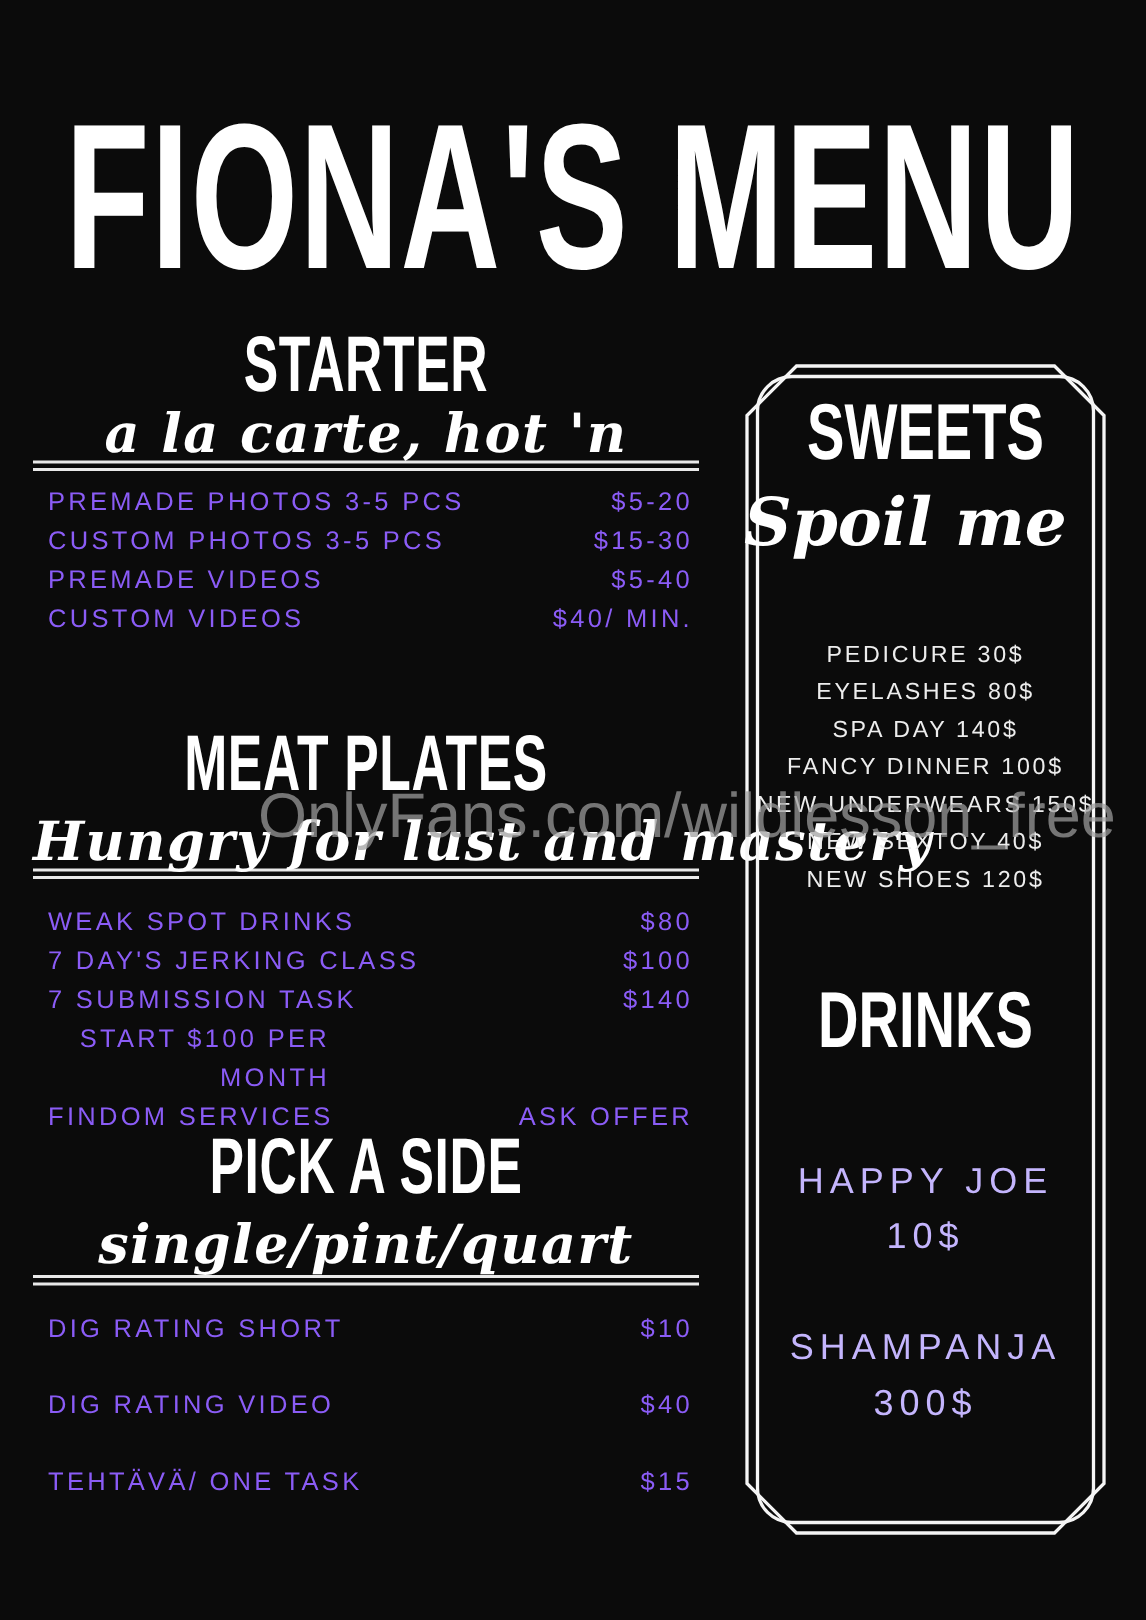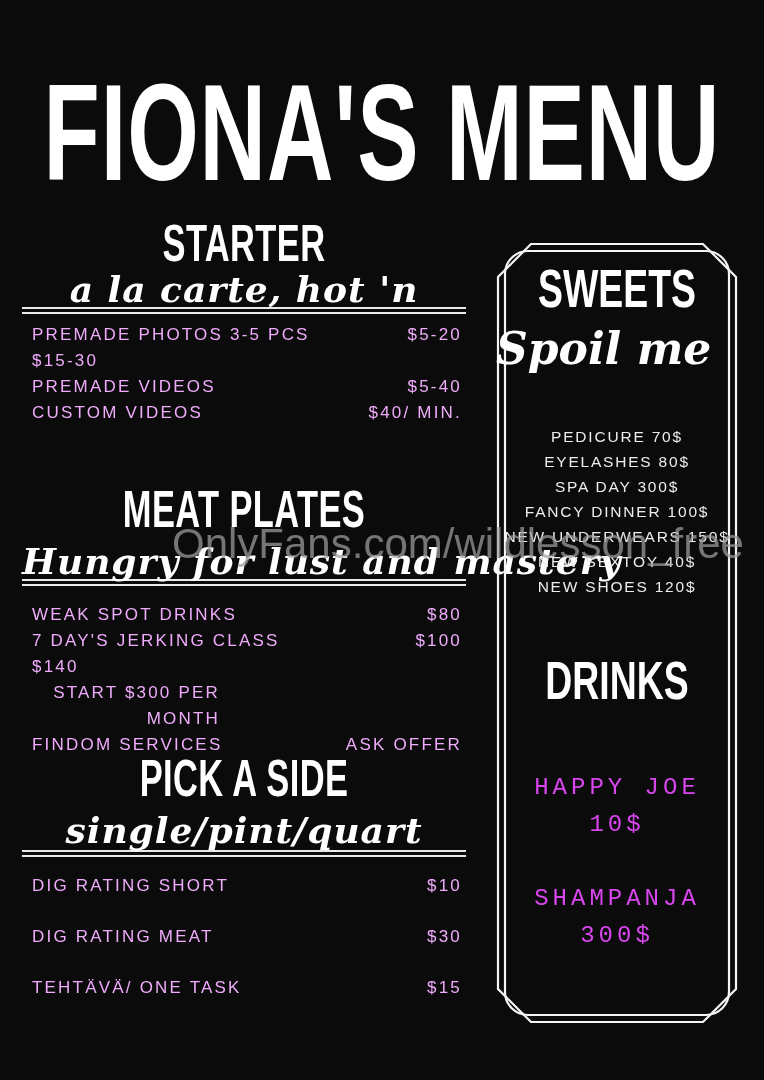--- a/index.html
+++ b/index.html
@@ -33,7 +33,7 @@
   .rows { margin-top:8px; text-align:left; padding:0 4px 0 10px; }
   .row {
     display:flex; justify-content:space-between; align-items:center;
-    font-size:17px; line-height:26px; letter-spacing:2.2px; color:#f0abfc;
+    font-size:17px; line-height:26px; letter-spacing:2.2px; color:#8b5cf6;
   }
   .row .label { white-space:nowrap; flex-shrink:0; }
   .row .price { text-align:right; }

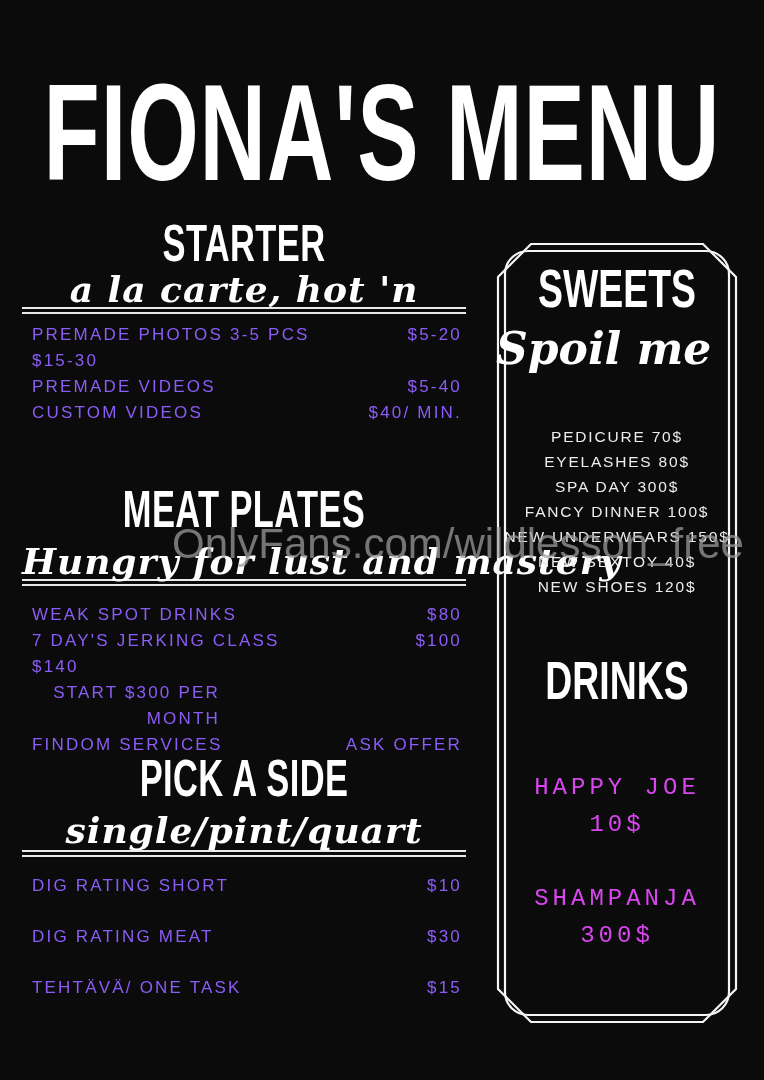--- a/index.html
+++ b/index.html
@@ -113,6 +113,7 @@
         <span class="price">$5-20</span>
       </div>
       <div class="row">
+        <span class="label">CUSTOM PHOTOS 3-5 PCS</span>
         <span class="price">$15-30</span>
       </div>
       <div class="row">

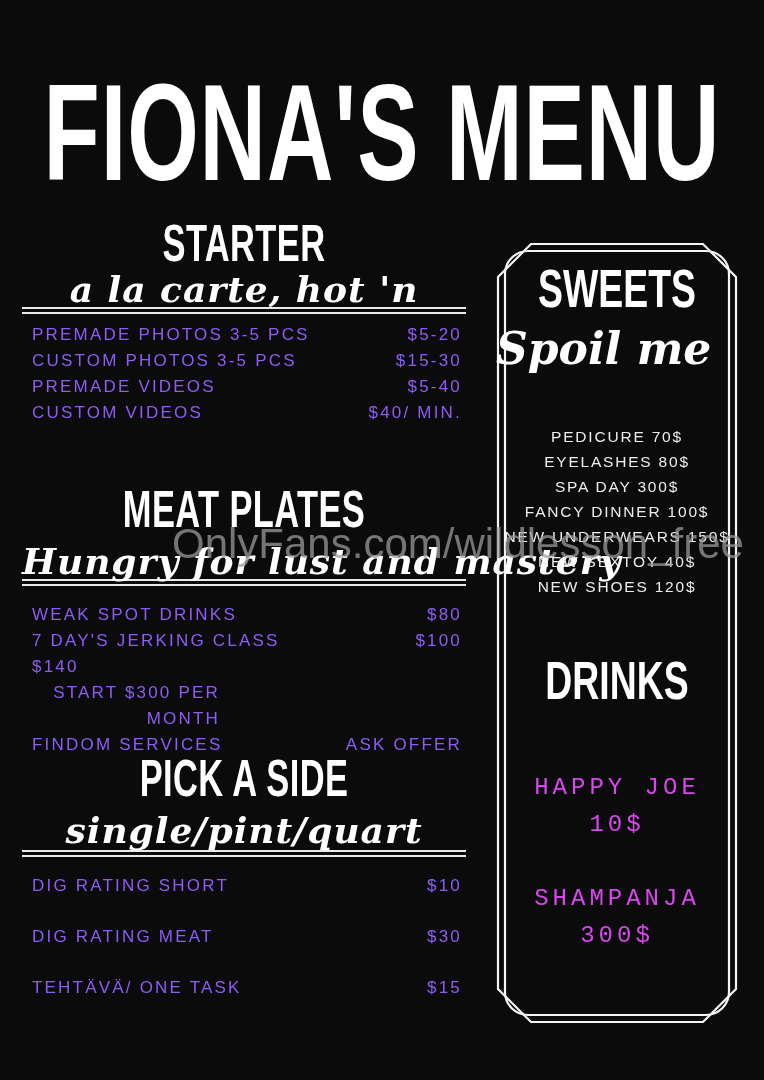--- a/index.html
+++ b/index.html
@@ -182,7 +182,7 @@
       <div class="panel-heading" id="sweets-heading">SWEETS</div>
       <div class="panel-script">Spoil me</div>
       <div class="sweets-list">
-        <div>PEDICURE 70$</div>
+        <div>PEDICURE 30$</div>
         <div>EYELASHES 80$</div>
         <div>SPA DAY 300$</div>
         <div>FANCY DINNER 100$</div>

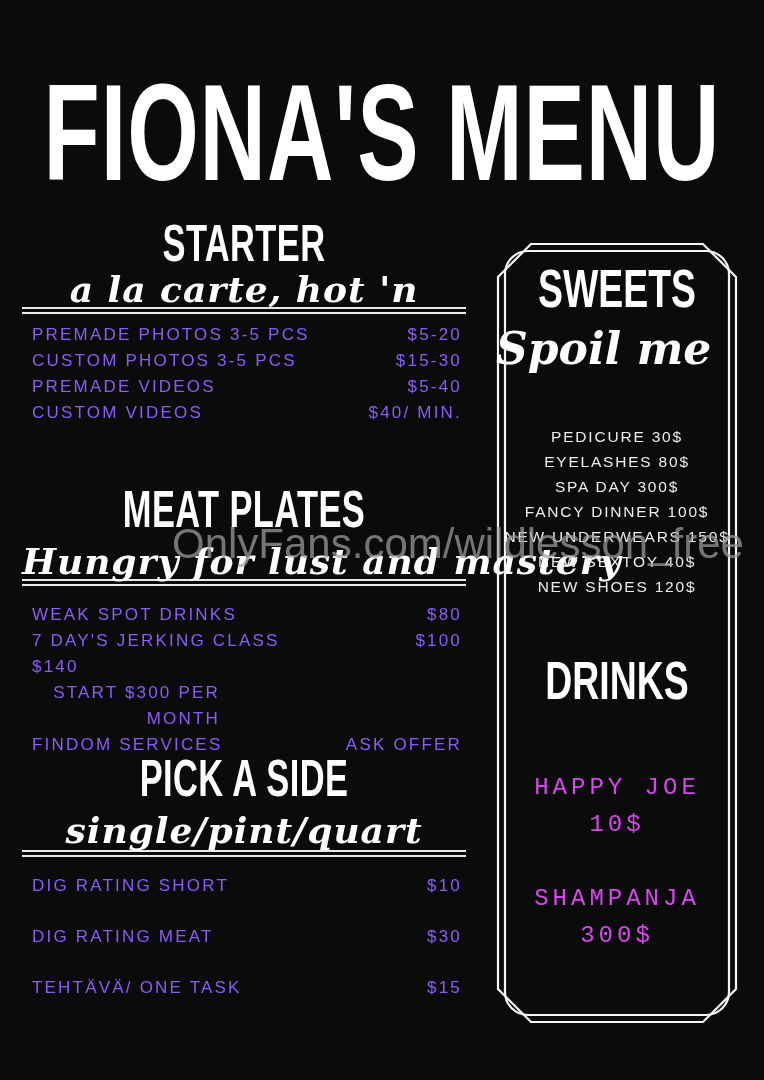--- a/index.html
+++ b/index.html
@@ -184,7 +184,7 @@
       <div class="sweets-list">
         <div>PEDICURE 30$</div>
         <div>EYELASHES 80$</div>
-        <div>SPA DAY 300$</div>
+        <div>SPA DAY 140$</div>
         <div>FANCY DINNER 100$</div>
         <div>NEW UNDERWEARS 150$</div>
         <div>NEW SEXTOY 40$</div>

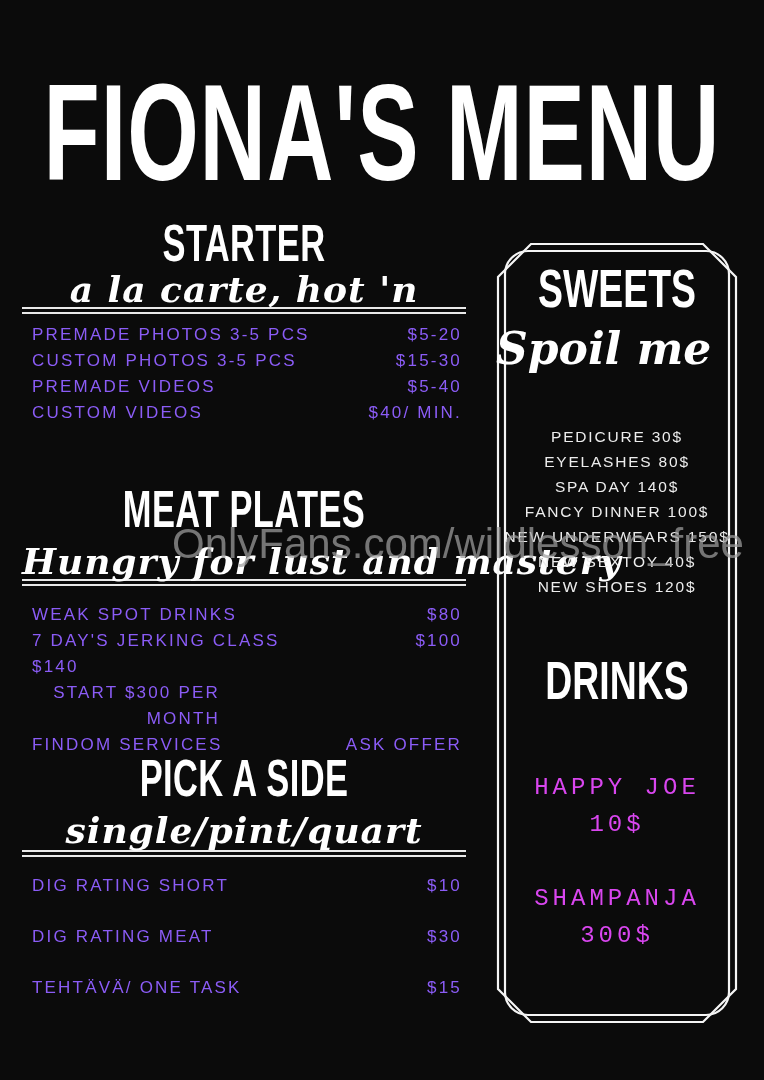--- a/index.html
+++ b/index.html
@@ -141,6 +141,7 @@
         <span class="price">$100</span>
       </div>
       <div class="row">
+        <span class="label">7 SUBMISSION TASK</span>
         <span class="price">$140</span>
       </div>
       <div class="row">

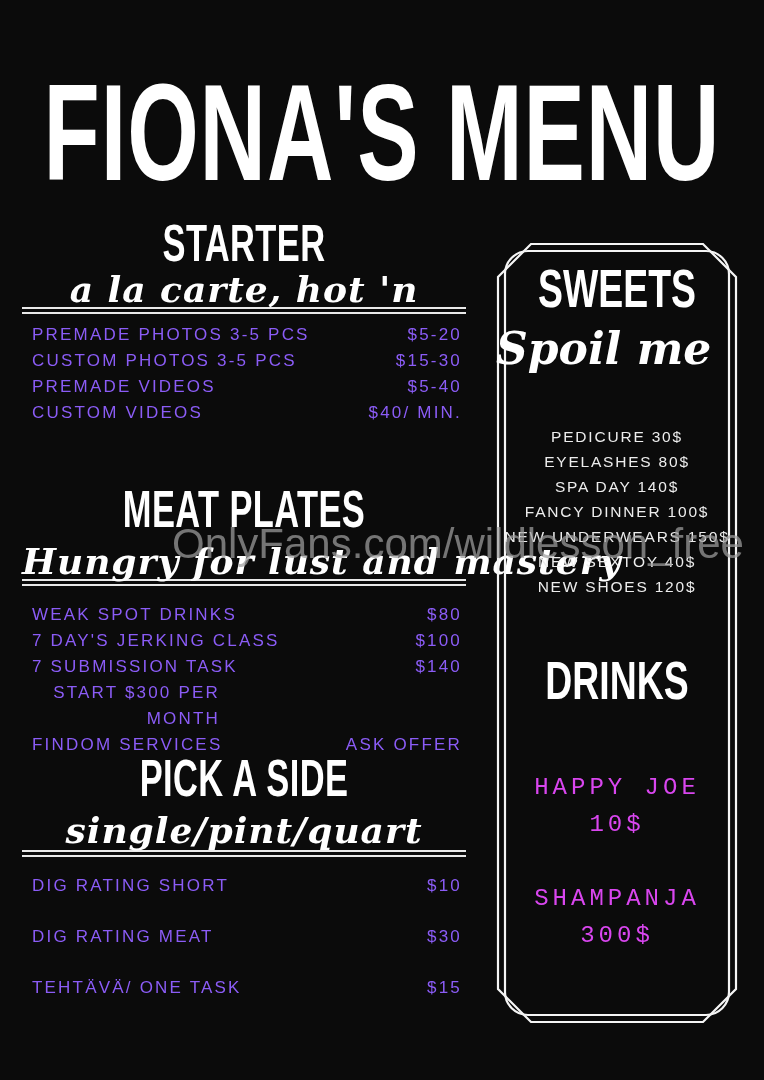--- a/index.html
+++ b/index.html
@@ -145,7 +145,7 @@
         <span class="price">$140</span>
       </div>
       <div class="row">
-        <span class="price wide">START $300 PER MONTH</span>
+        <span class="price wide">START $100 PER MONTH</span>
       </div>
       <div class="row">
         <span class="label">FINDOM SERVICES</span>

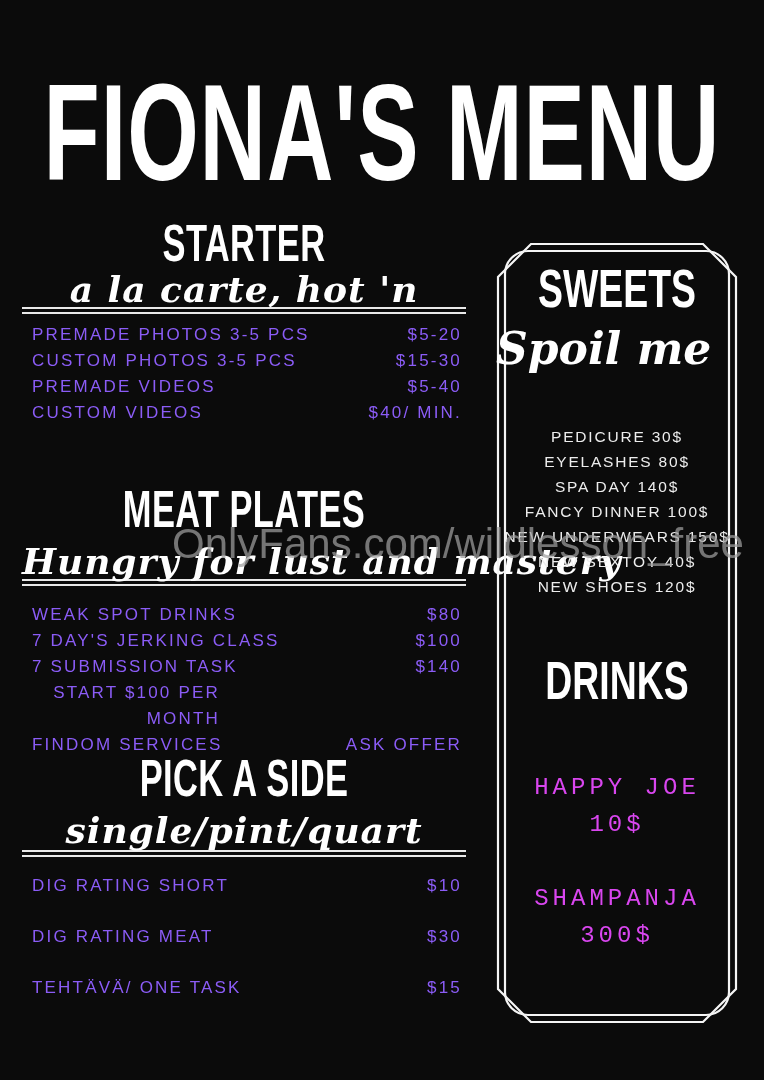--- a/index.html
+++ b/index.html
@@ -89,9 +89,8 @@
 
   .drink-item {
     position:absolute; left:0; width:242px; text-align:center;
-    font-size:24px; line-height:37px; letter-spacing:4px; color:#d946ef;
+    font-size:24px; line-height:37px; letter-spacing:4px; color:#c4b5fd;
     white-space:nowrap;
-    font-family:Liberation Mono, monospace;
   }
   #drink-1 { top:527px; }
   #drink-2 { top:638px; }

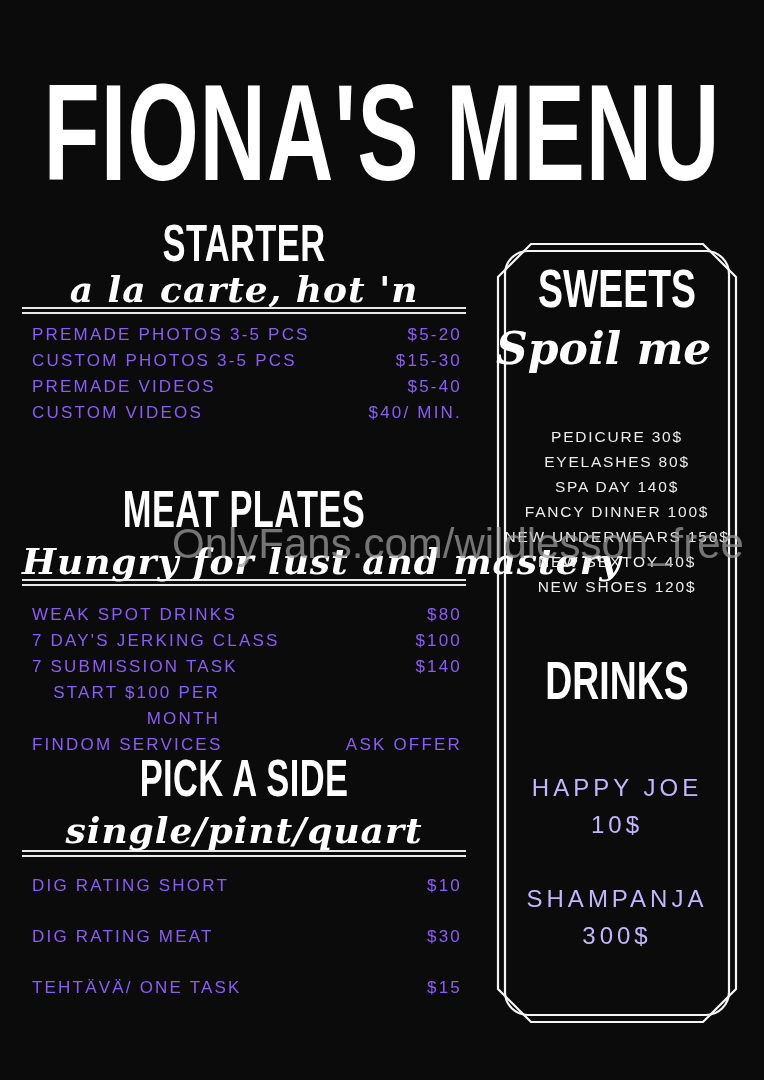--- a/index.html
+++ b/index.html
@@ -163,7 +163,7 @@
         <span class="price">$10</span>
       </div>
       <div class="row">
-        <span class="label">DIG RATING MEAT</span>
+        <span class="label">DIG RATING VIDEO</span>
         <span class="price">$30</span>
       </div>
       <div class="row">

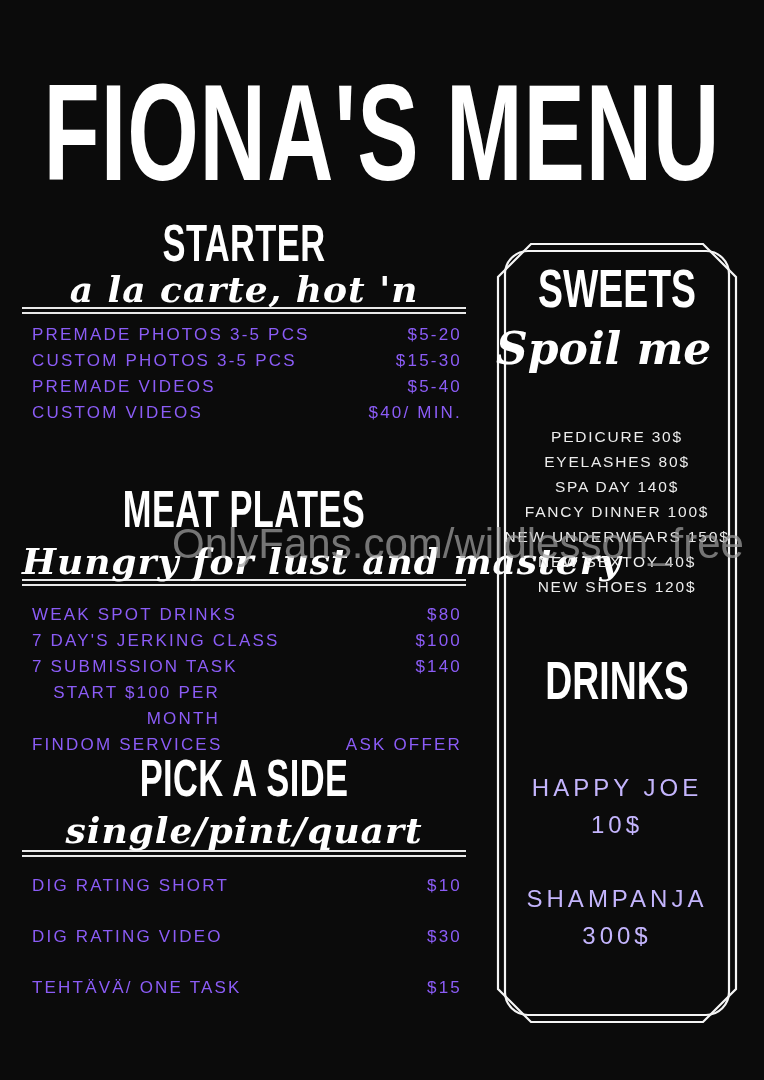--- a/index.html
+++ b/index.html
@@ -164,7 +164,7 @@
       </div>
       <div class="row">
         <span class="label">DIG RATING VIDEO</span>
-        <span class="price">$30</span>
+        <span class="price">$40</span>
       </div>
       <div class="row">
         <span class="label">TEHTÄVÄ/ ONE TASK</span>

